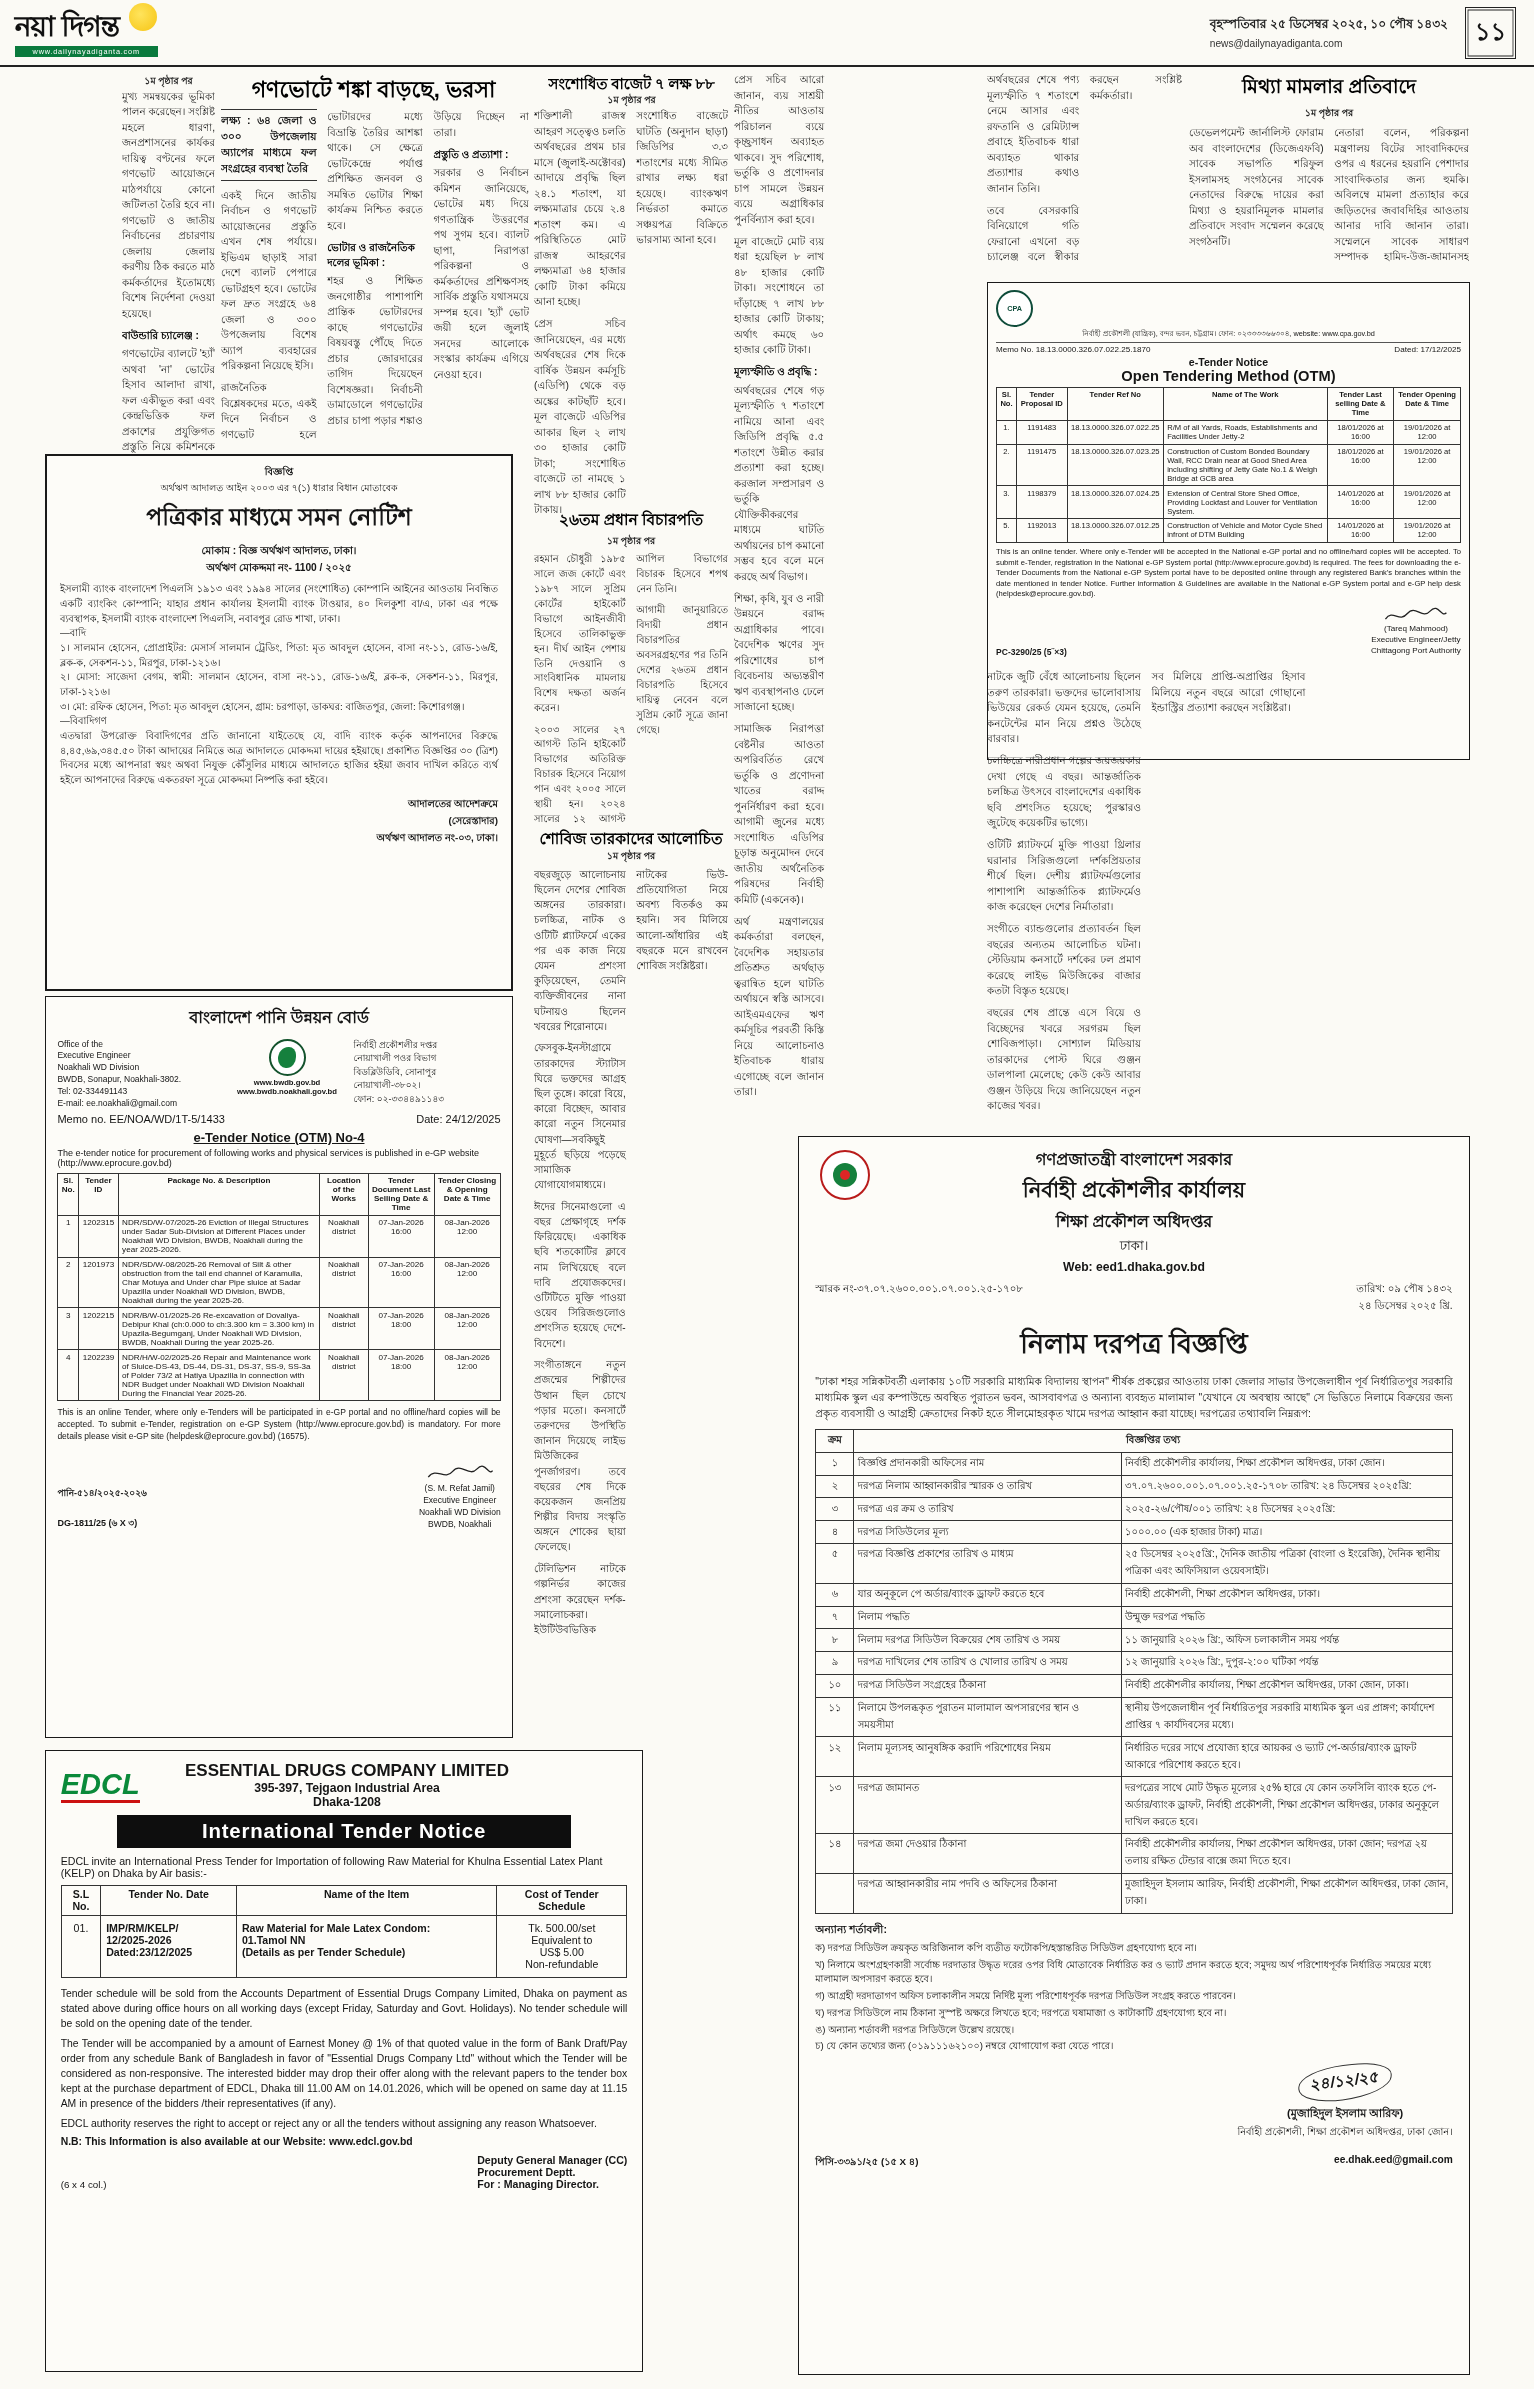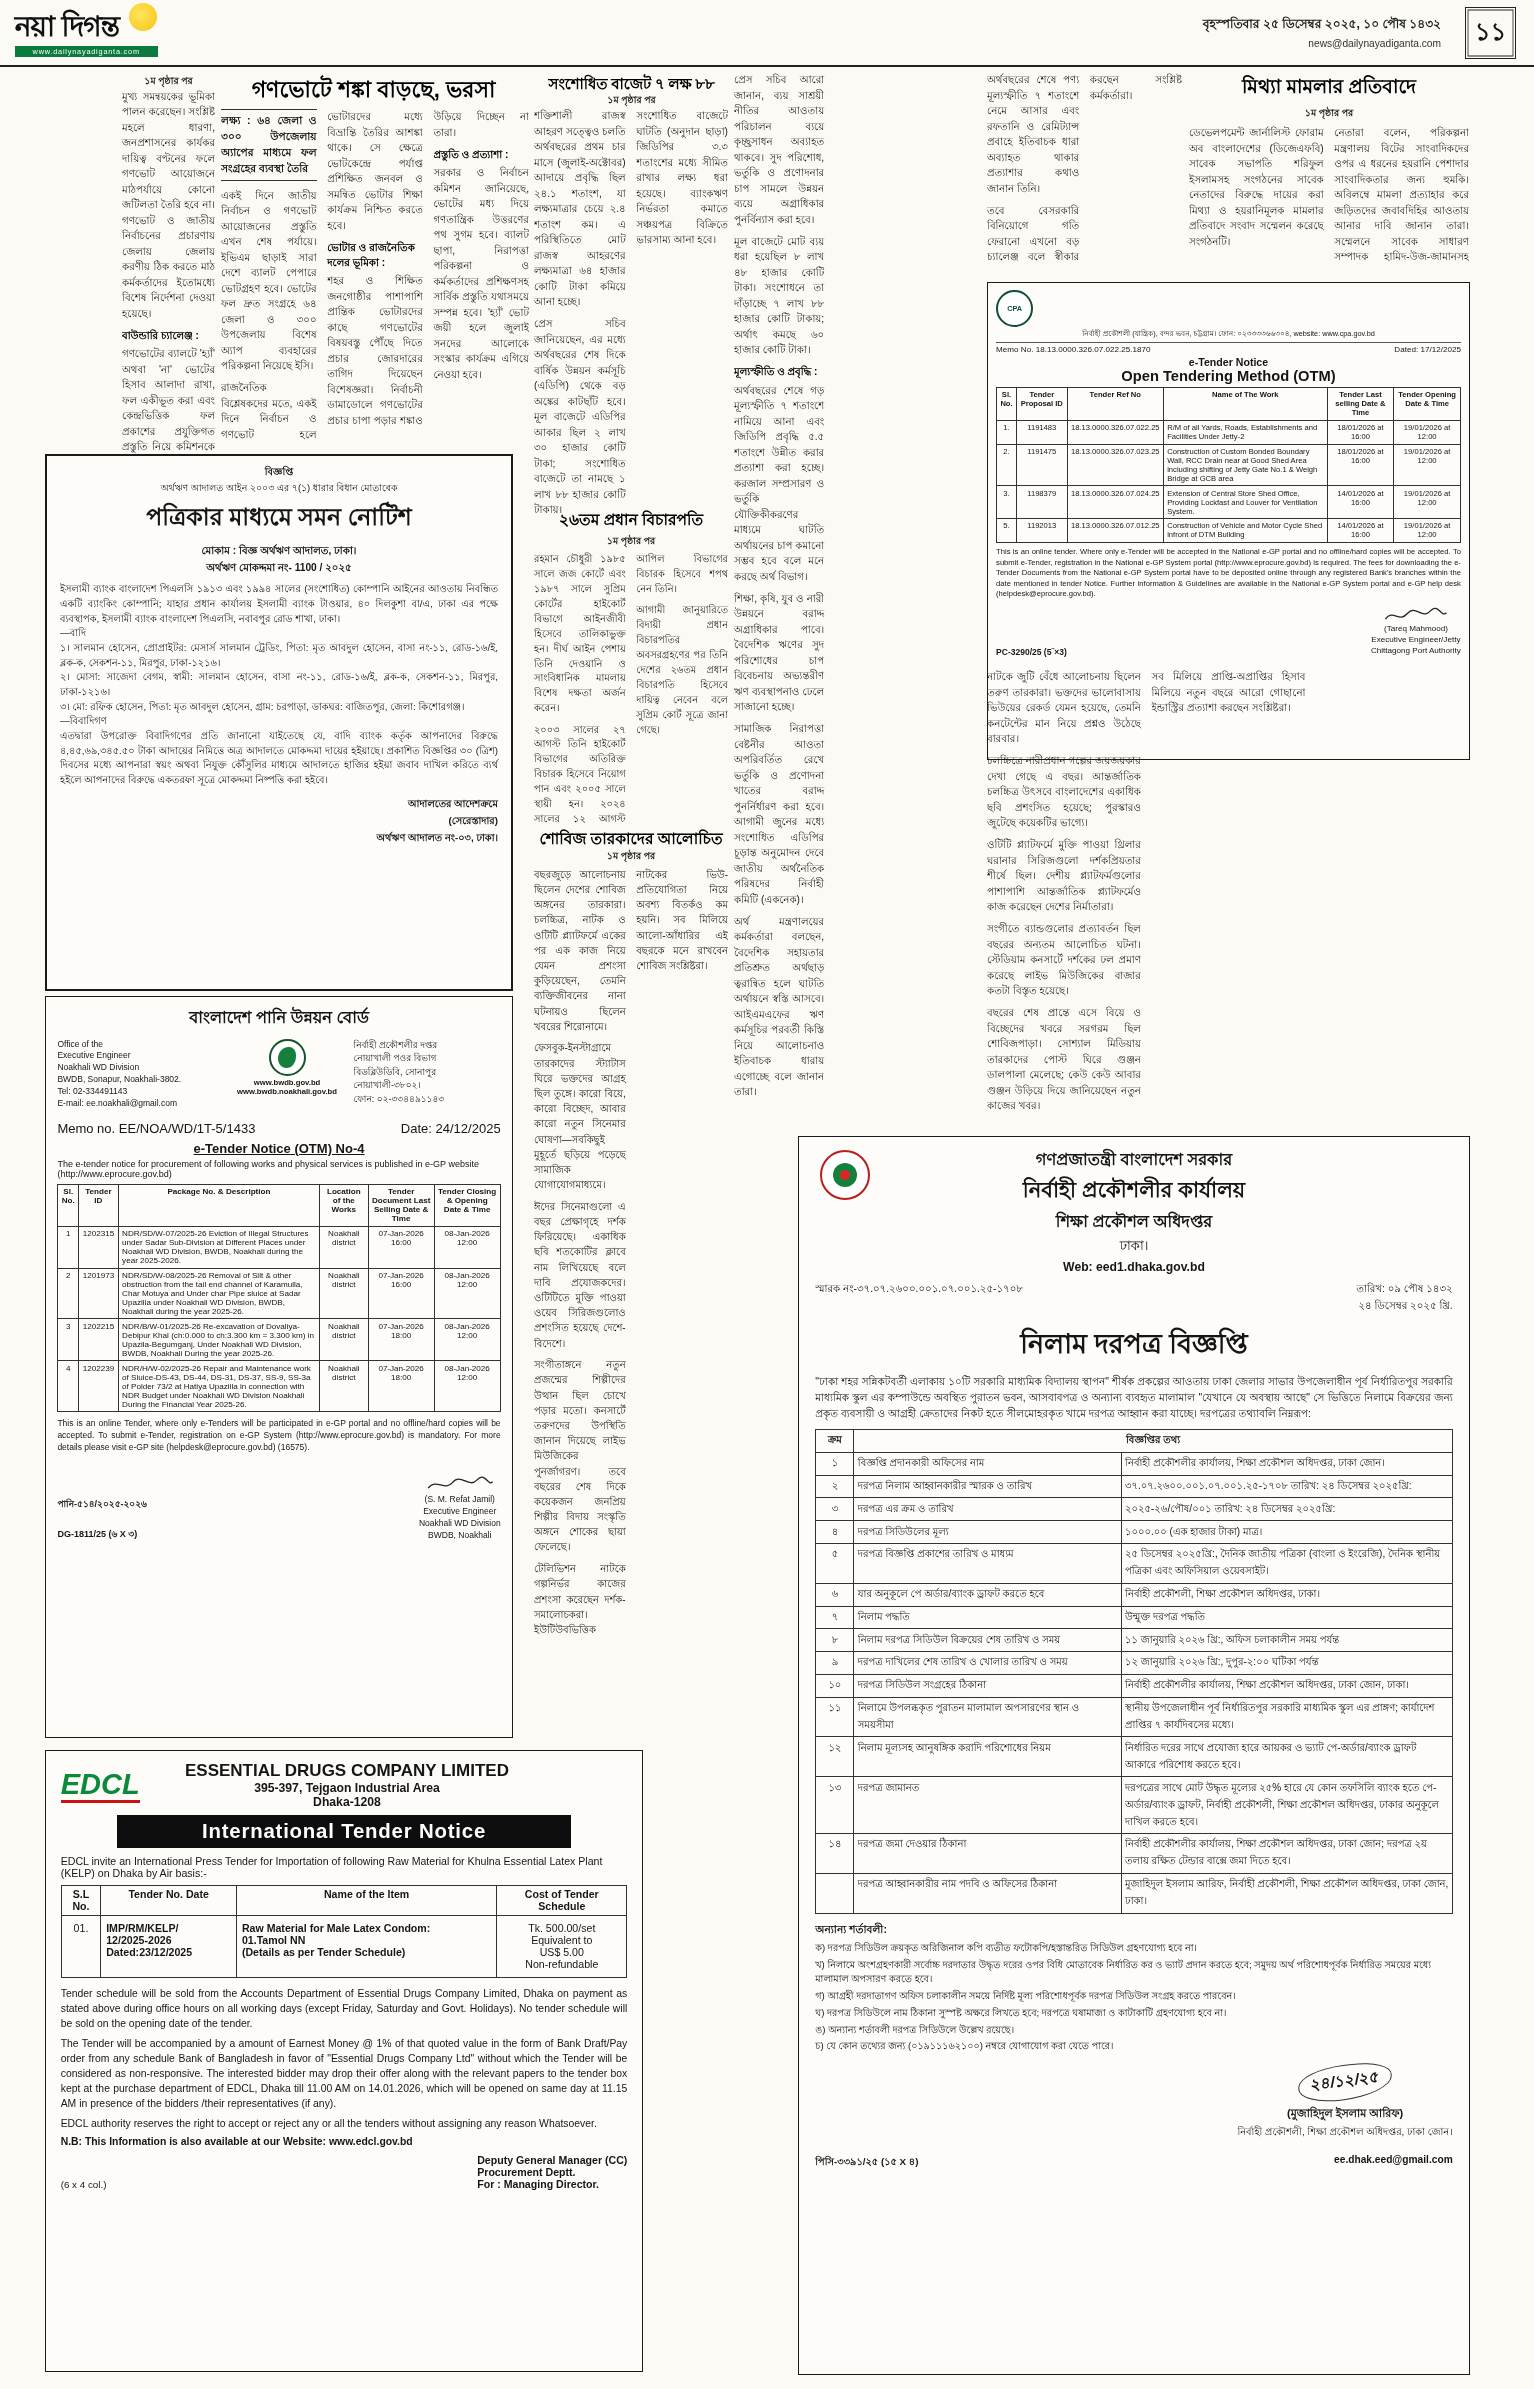--- a/index.html
+++ b/index.html
@@ -14,7 +14,7 @@
   .logo-text{position:absolute;left:0;top:1.6px;font-size:28px;font-weight:900;color:#101010;letter-spacing:-0.8px;}
   .logo-bar{position:absolute;left:0;bottom:3.3px;width:143px;height:11.4px;background:#0a7a3d;color:#fff;
             font-size:7.3px;text-align:center;line-height:11.4px;letter-spacing:0.8px;}
-  .dateline{right:94px;top:14.7px;text-align:right;}
+  .dateline{right:87px;top:14.7px;}
   .dateline .d1{font-size:12.2px;font-weight:700;color:#222;}
   .dateline .d2{font-size:10.2px;color:#333;margin-top:3.3px;}
   .pagebox{left:1465px;top:6.5px;width:49px;height:50px;border:1.6px solid #222;box-shadow:inset 0 0 0 1.6px #fbfaf5,inset 0 0 0 2.4px #222;

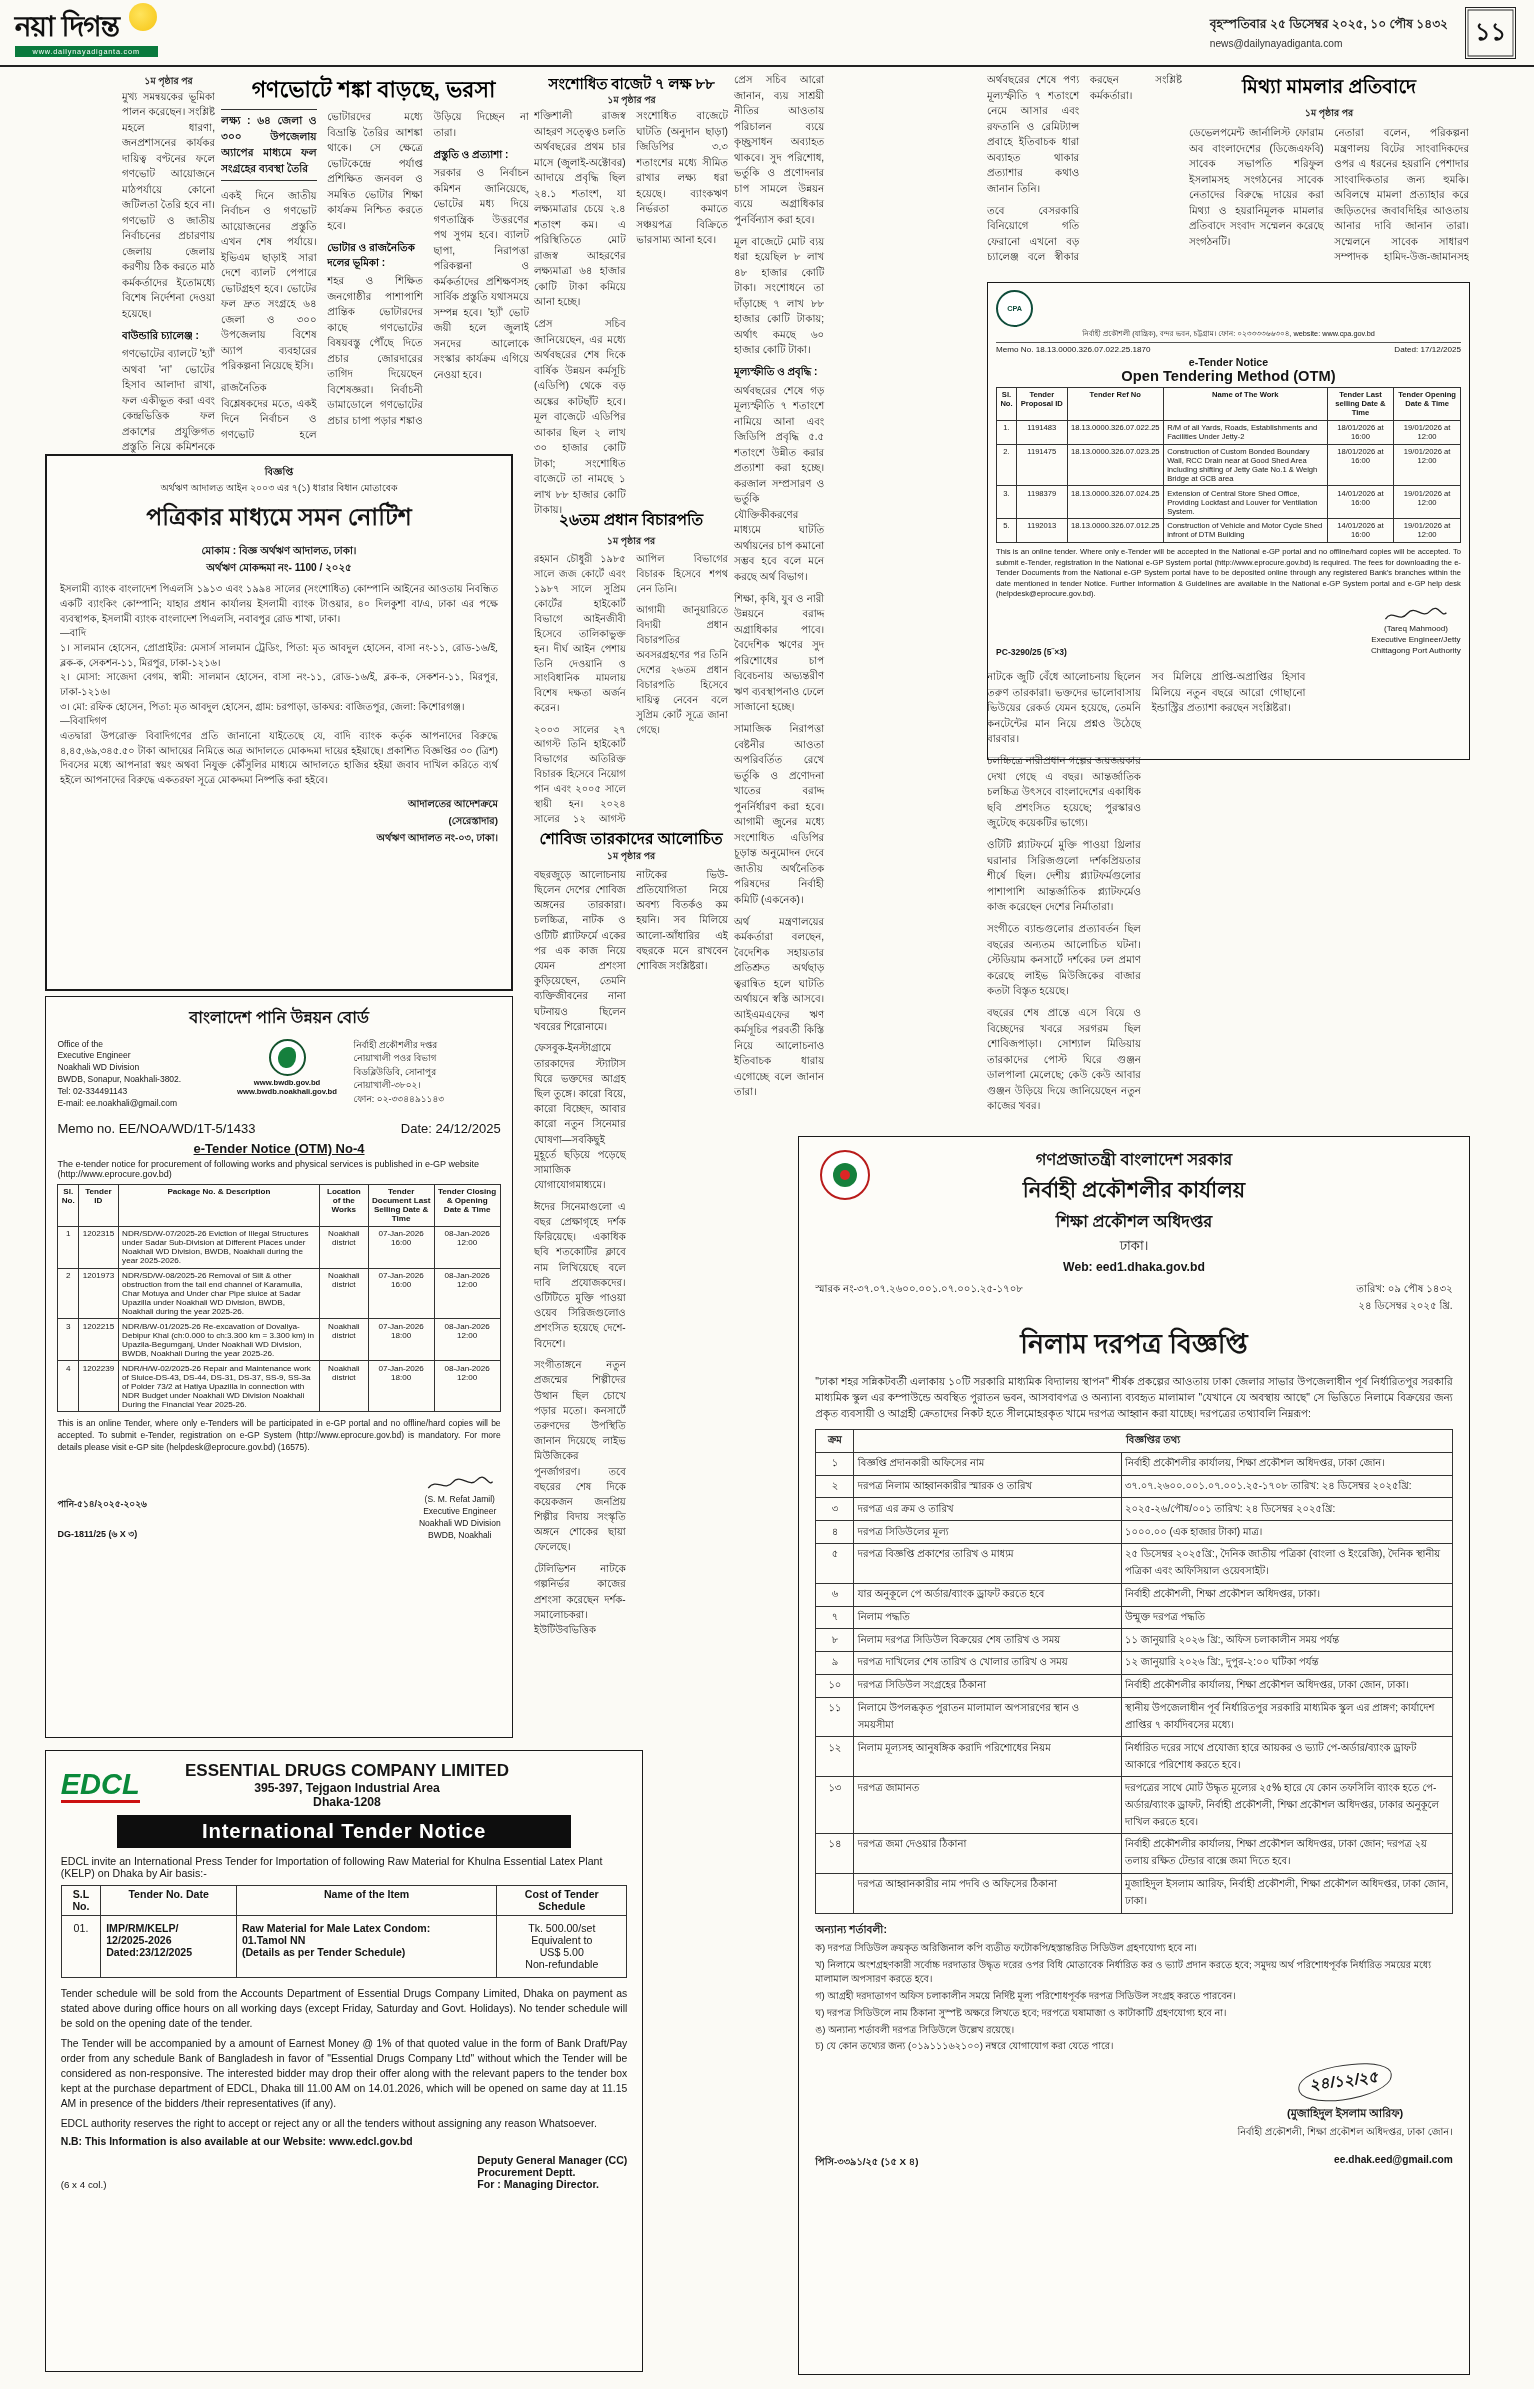--- a/index.html
+++ b/index.html
@@ -256,7 +256,7 @@
 নোয়াখালী-৩৮০২।
 ফোন: ০২-৩৩৪৪৯১১৪৩</div>
   </div>
-  <div class="flexsb" style="font-size:13px;margin-top:11px;gap:20px;">
+  <div class="flexsb" style="font-size:11px;margin-top:3px;gap:20px;">
     <span>Memo no. EE/NOA/WD/1T-5/1433</span>
     <span>Date: 24/12/2025</span>
   </div>

